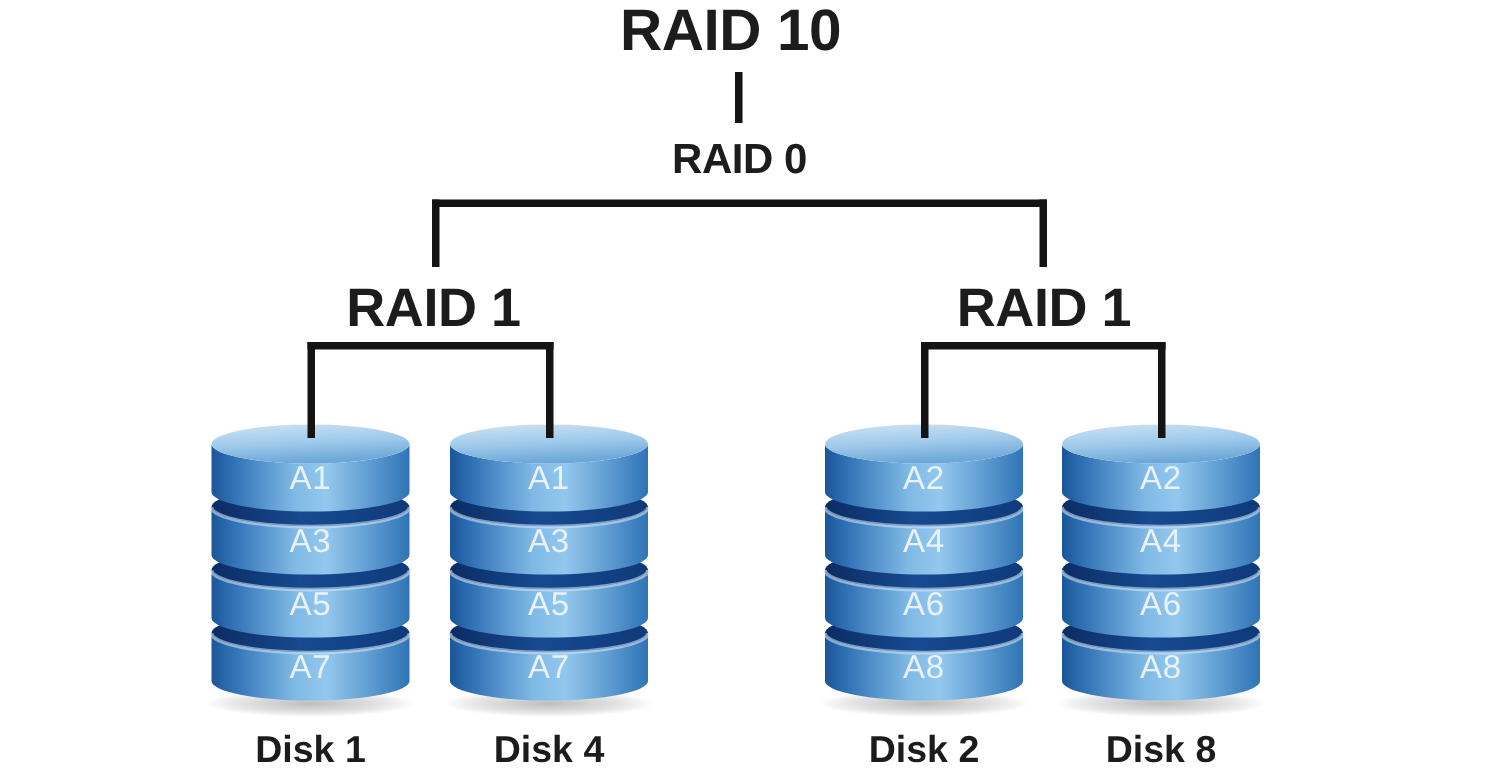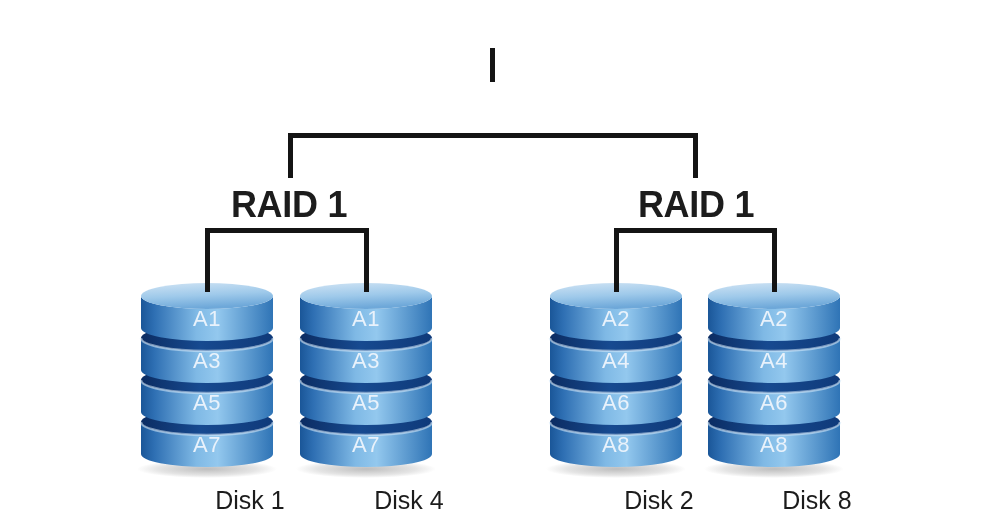--- a/index.html
+++ b/index.html
@@ -83,6 +83,7 @@
 
 <div class="canvas">
 
+  <div class="lbl title">RAID 10</div>
   <div class="lbl raid1 g1">RAID 1</div>
   <div class="lbl raid1 g2">RAID 1</div>
 

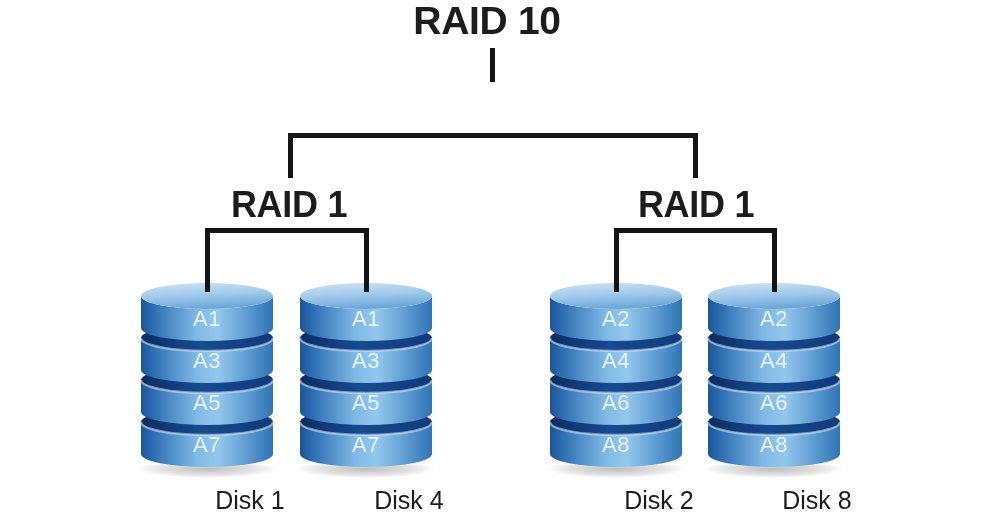--- a/index.html
+++ b/index.html
@@ -84,6 +84,7 @@
 <div class="canvas">
 
   <div class="lbl title">RAID 10</div>
+  <div class="lbl raid0">RAID 0</div>
   <div class="lbl raid1 g1">RAID 1</div>
   <div class="lbl raid1 g2">RAID 1</div>
 

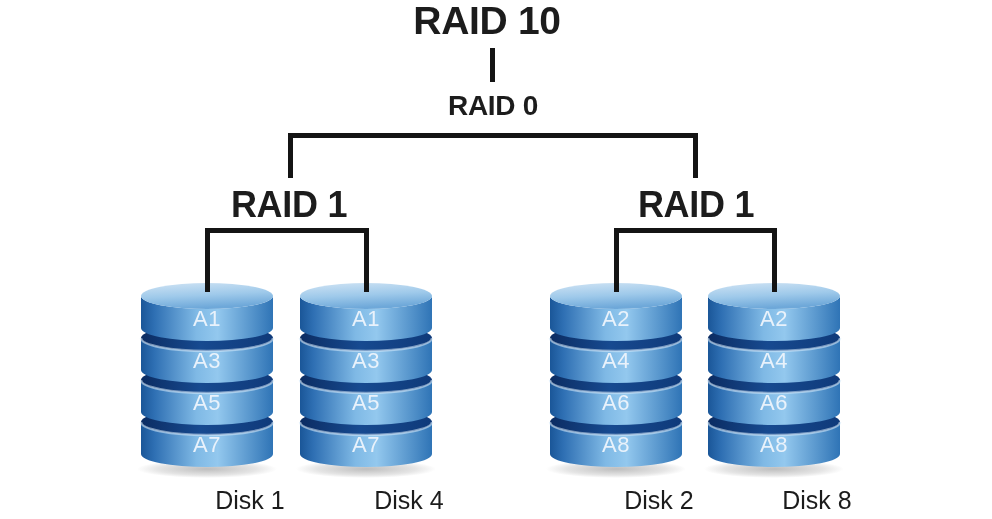--- a/index.html
+++ b/index.html
@@ -24,7 +24,7 @@
   .raid1{top:191px;font-size:36px;line-height:28px;}
   .raid1.g1{left:289px;}
   .raid1.g2{left:696px;}
-  .diskname{top:487px;font-size:25px;line-height:26px;font-weight:400;letter-spacing:0;margin-left:43px;}
+  .diskname{top:487px;font-size:25px;line-height:26px;font-weight:700;letter-spacing:0;}
   .line{position:absolute;background:#141414;z-index:3;}
   .disk{position:absolute;top:280px;z-index:1;}
   .defsonly{position:absolute;width:0;height:0;}

